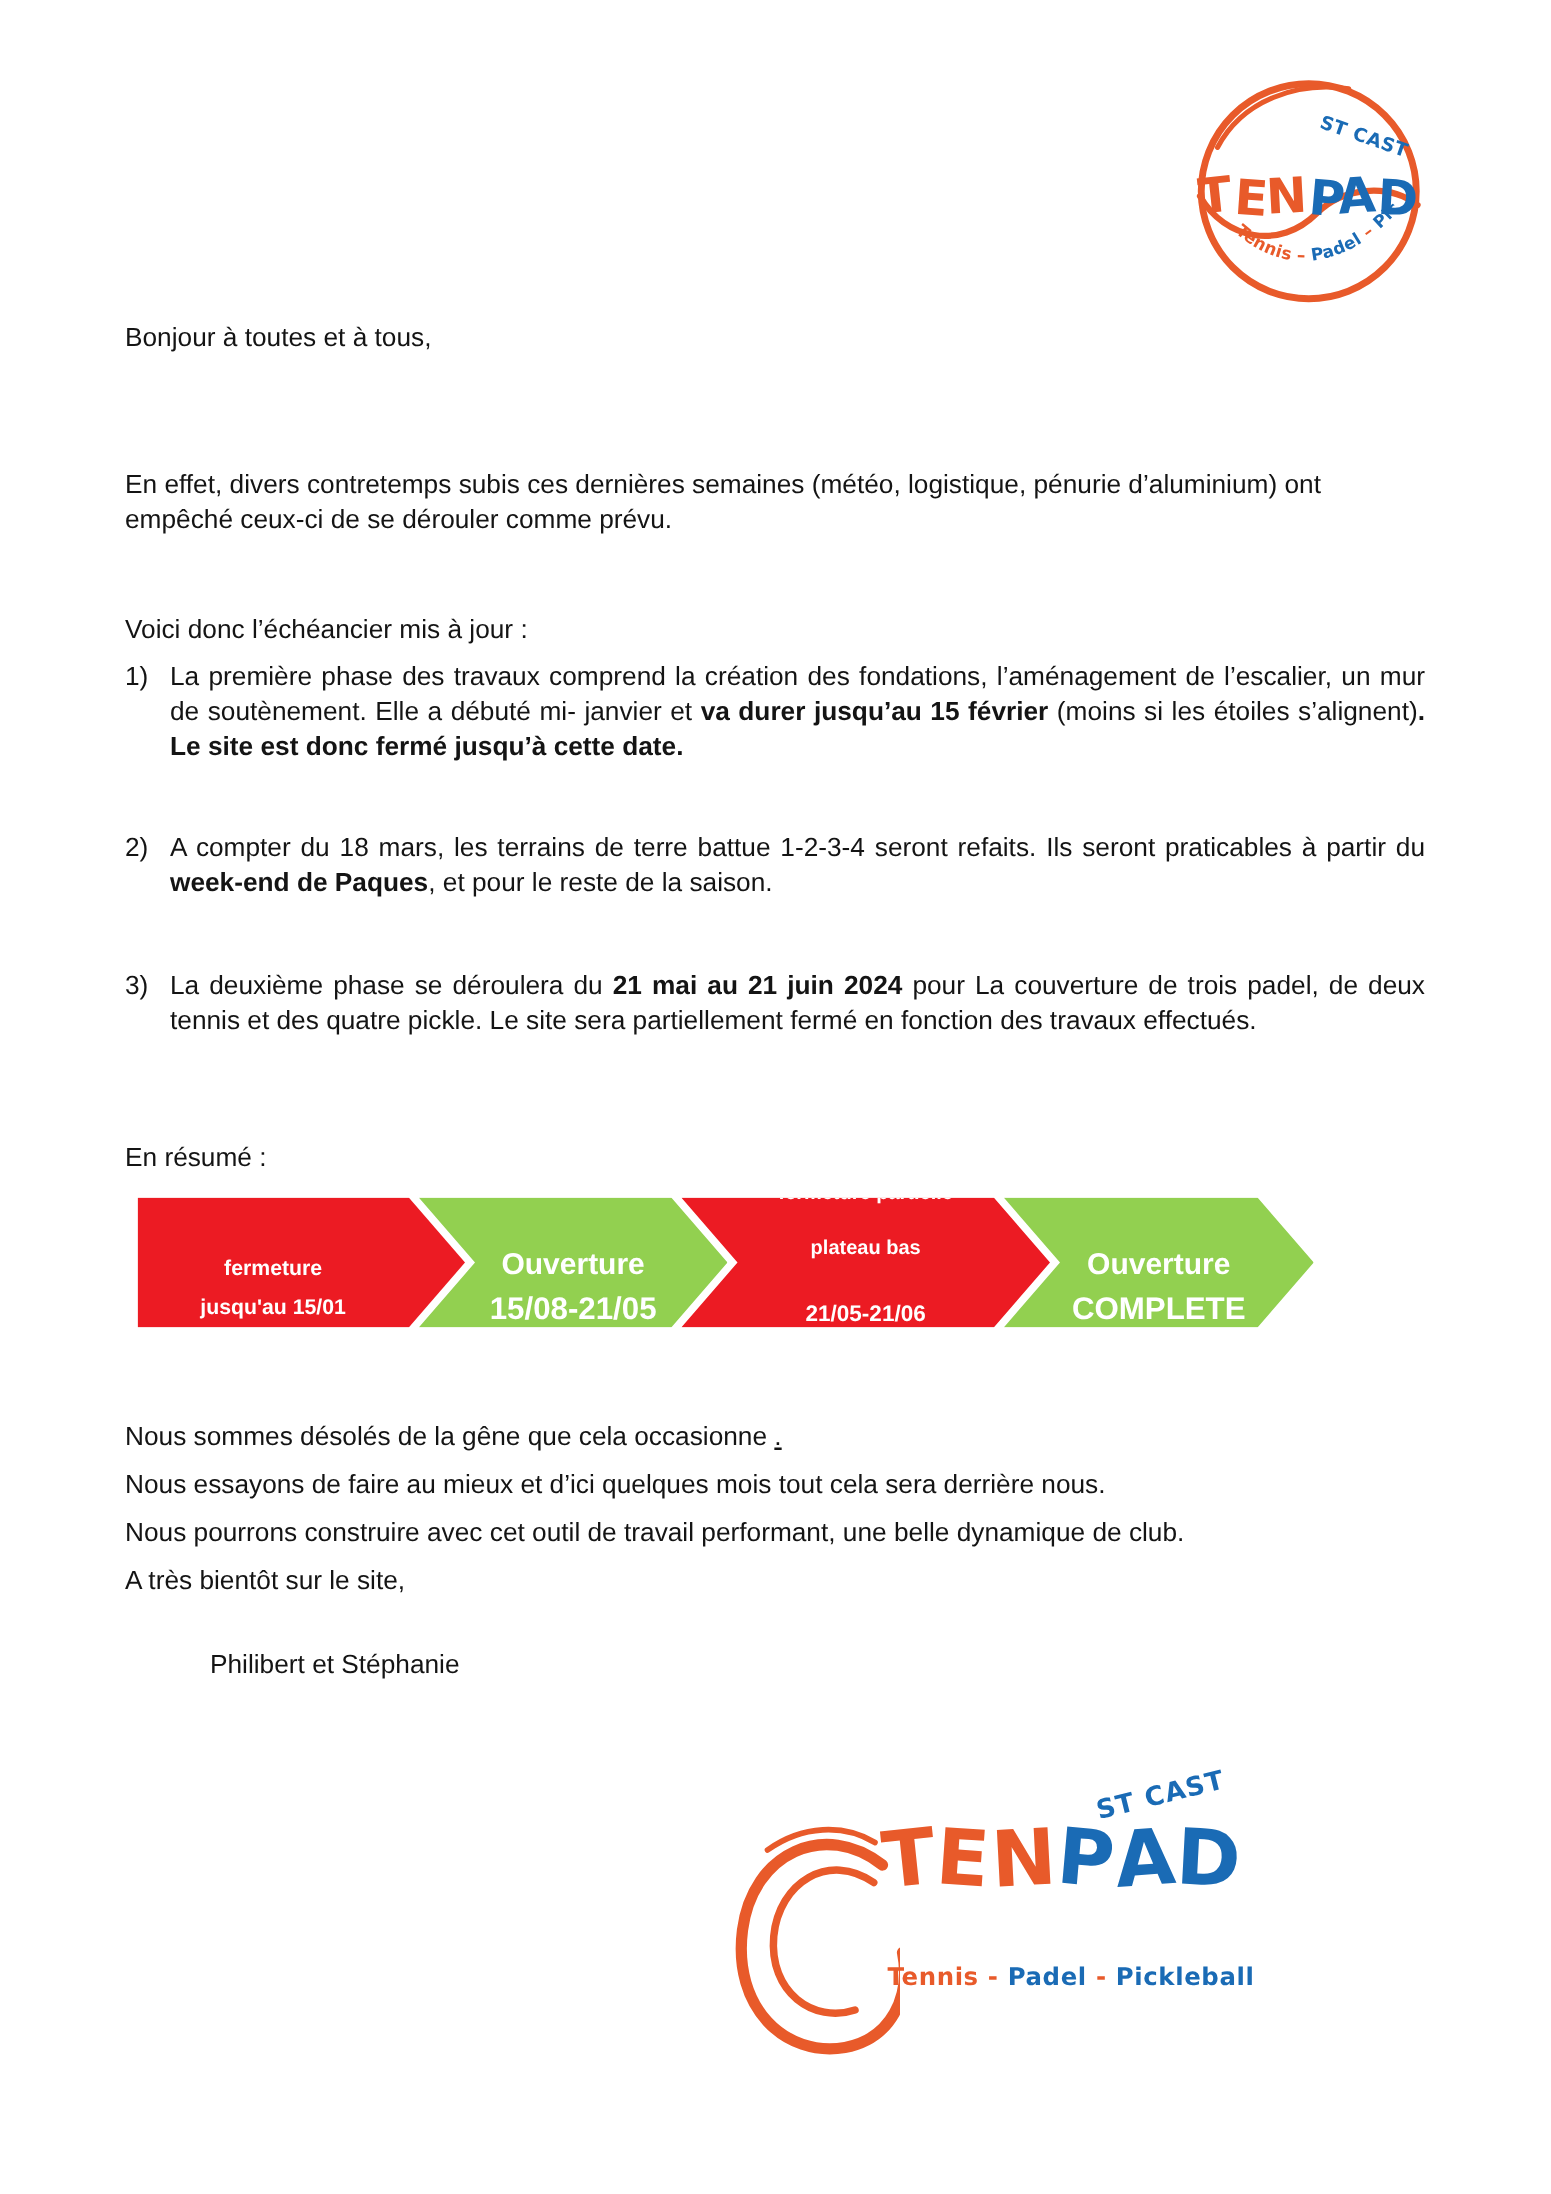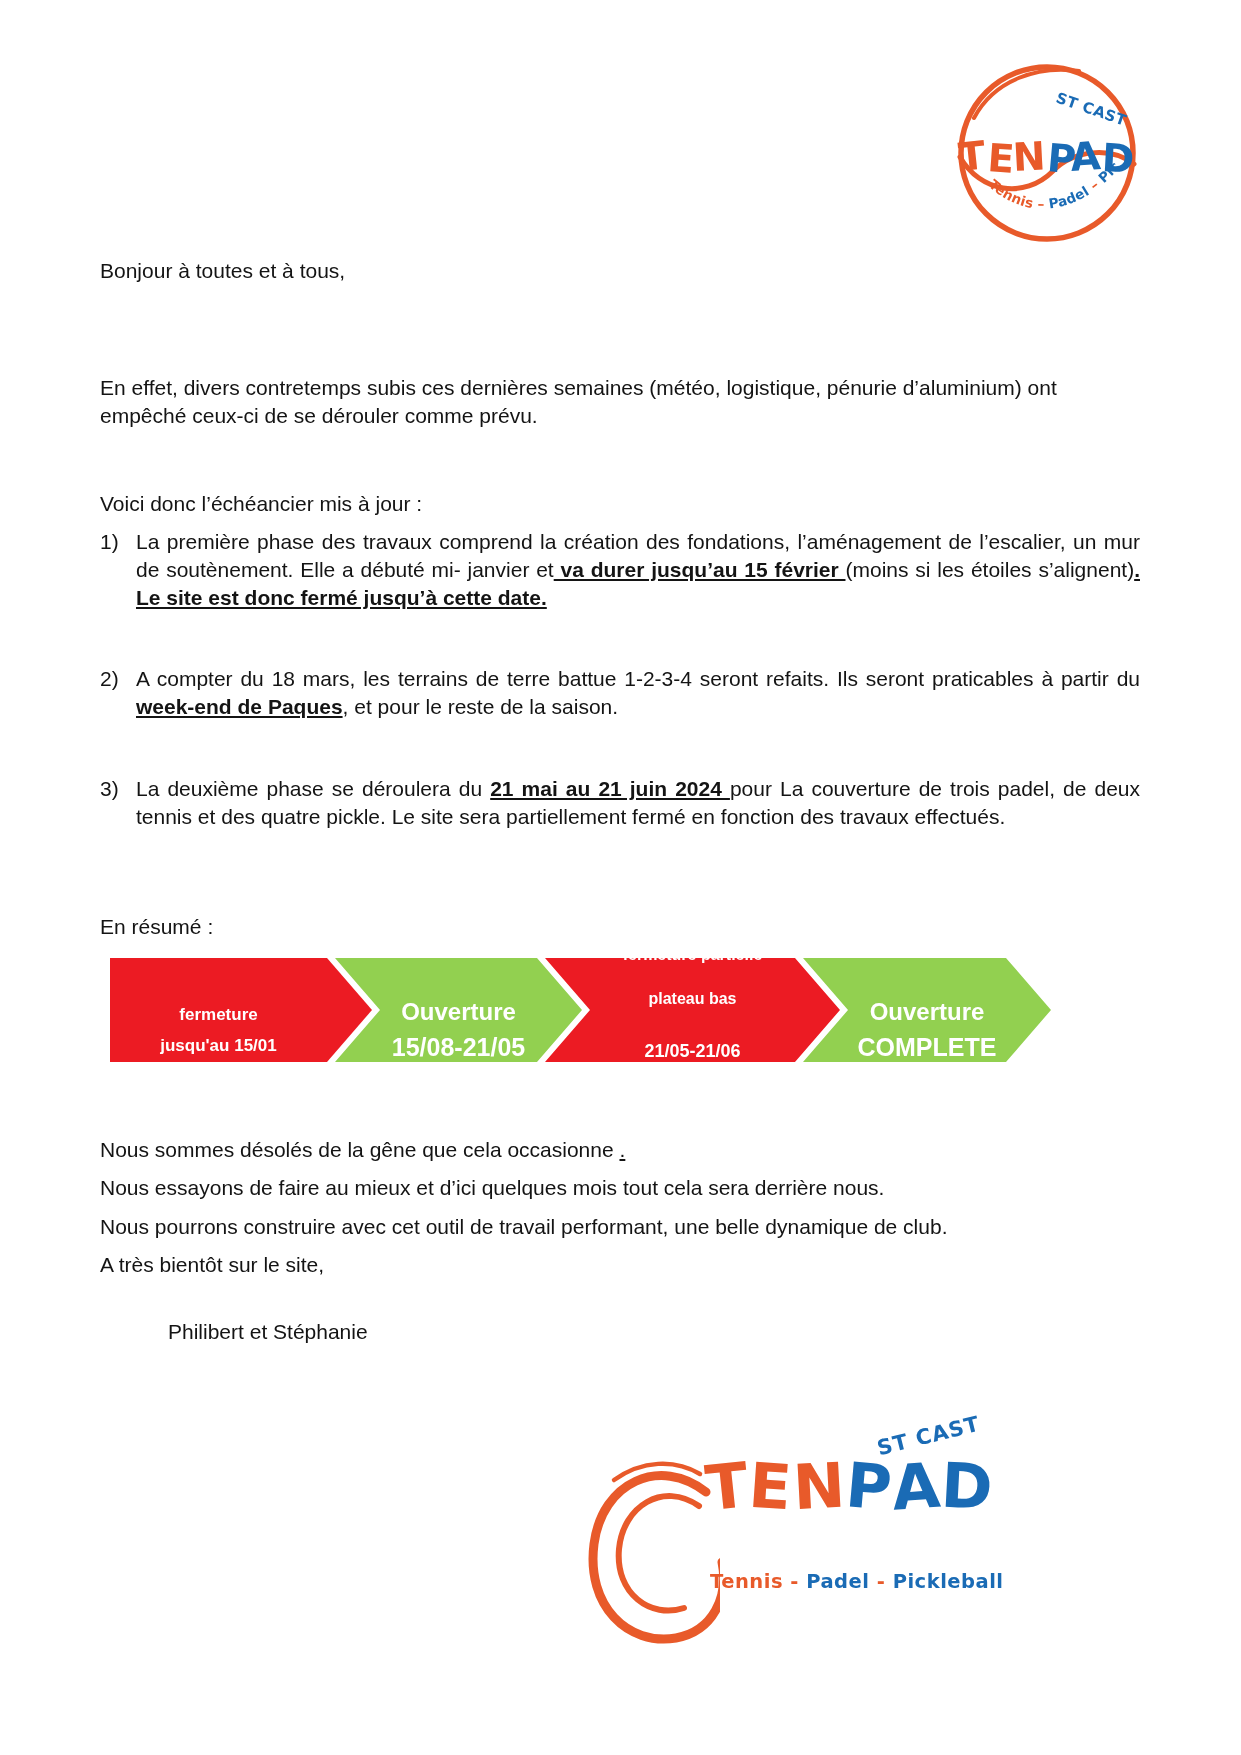--- a/index.html
+++ b/index.html
@@ -13,7 +13,7 @@
   .item{display:flex;}
   .item .num{flex:0 0 36px;width:36px;}
   .item .body{flex:1;text-align:justify;}
-  .bu{font-weight:bold;text-decoration:underline;}
+  .bu{font-weight:bold;}
   .u{text-decoration:underline;}
 
   

